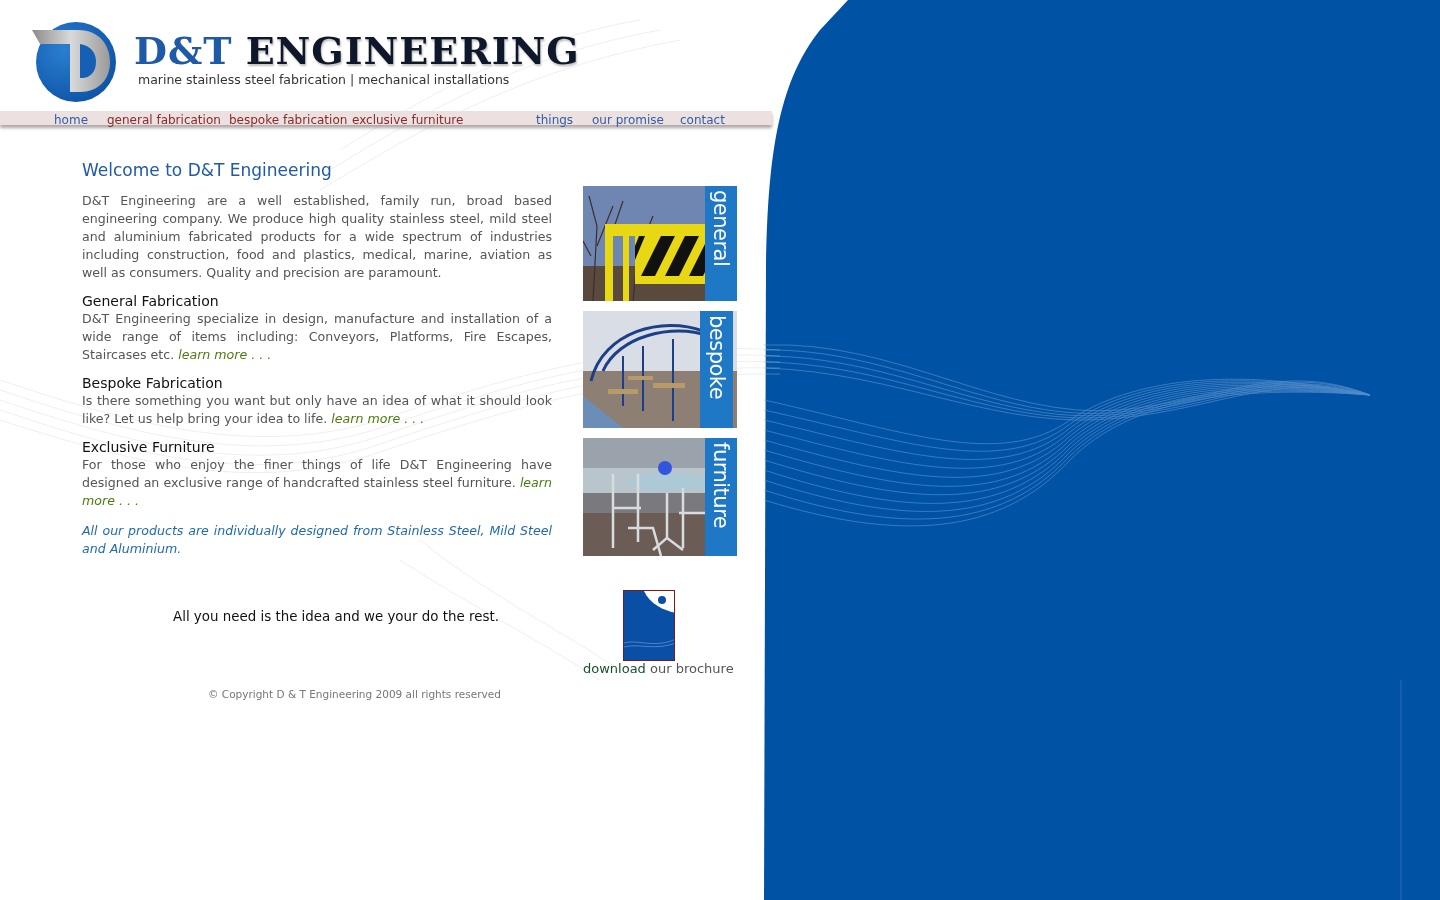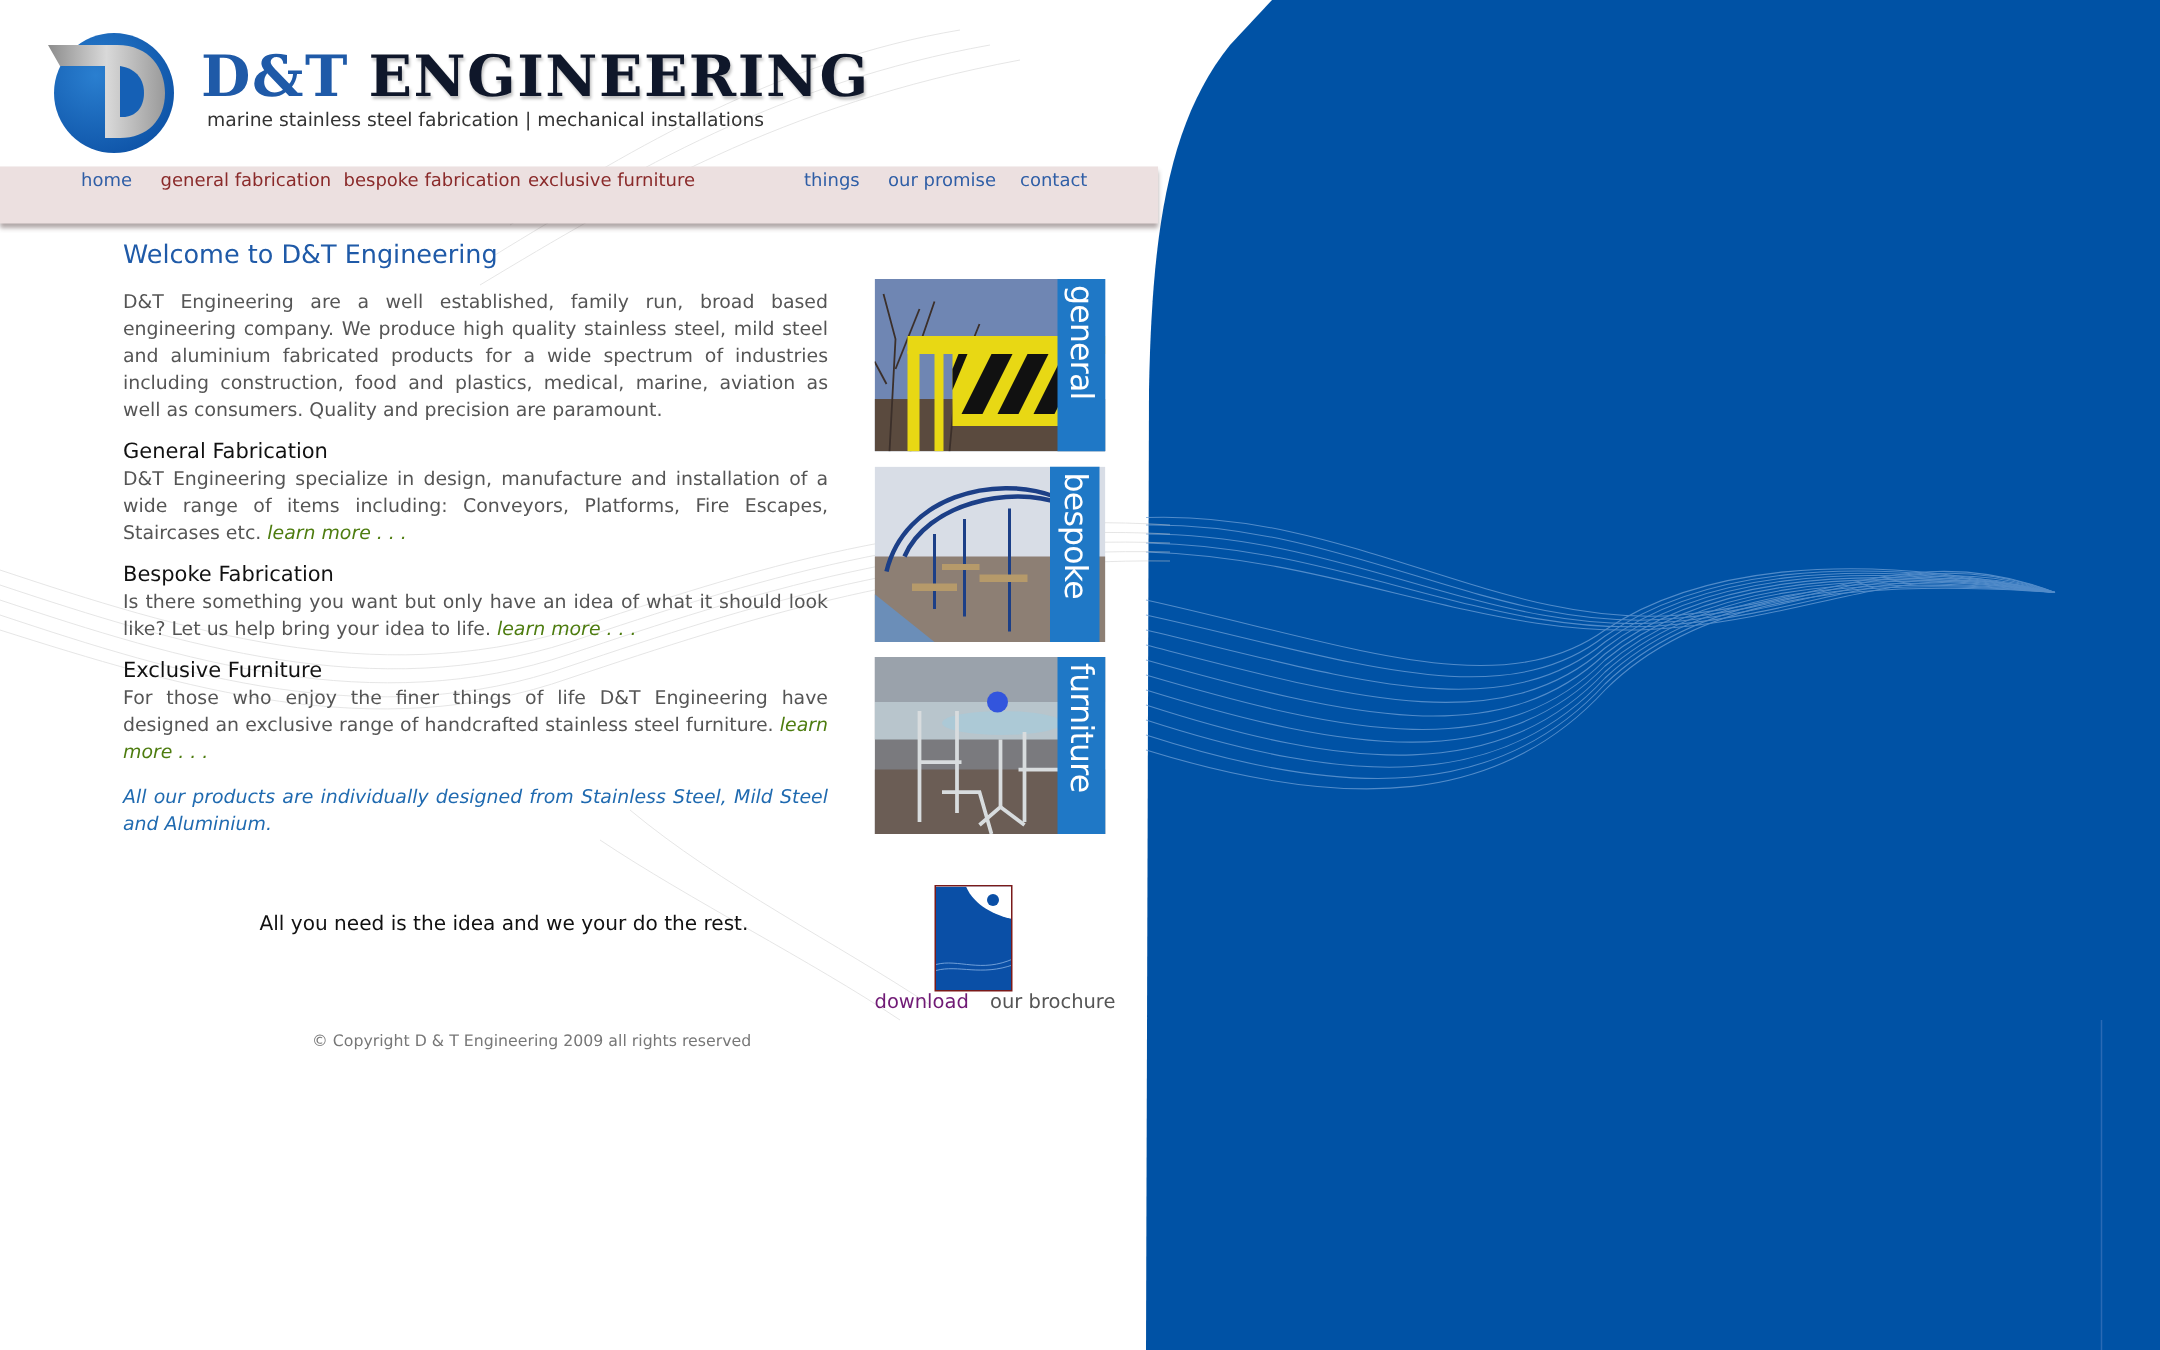--- a/index.html
+++ b/index.html
@@ -20,7 +20,7 @@
   .brand-tag { margin-top: 0px; margin-left: 4px; font-family: "DejaVu Sans", sans-serif; font-size: 12.5px; color: #333; white-space: nowrap; }
 
   
-  .navbar { position: absolute; left: 0; top: 111px; width: 772px; height: 38px; background: #ece0e0; z-index: 3; box-shadow: 0 3px 3px rgba(80,60,60,0.45); }
+  .navbar { position: absolute; left: 0; top: 111px; width: 772px; height: 14px; background: #ece0e0; z-index: 3; box-shadow: 0 3px 3px rgba(80,60,60,0.45); }
   .nav-item { position: absolute; top: 2px; font-size: 12px; text-decoration: none; white-space: nowrap; }
   .nav-blue { color: #2f5ea6; }
   .nav-red { color: #8a2a2a; }

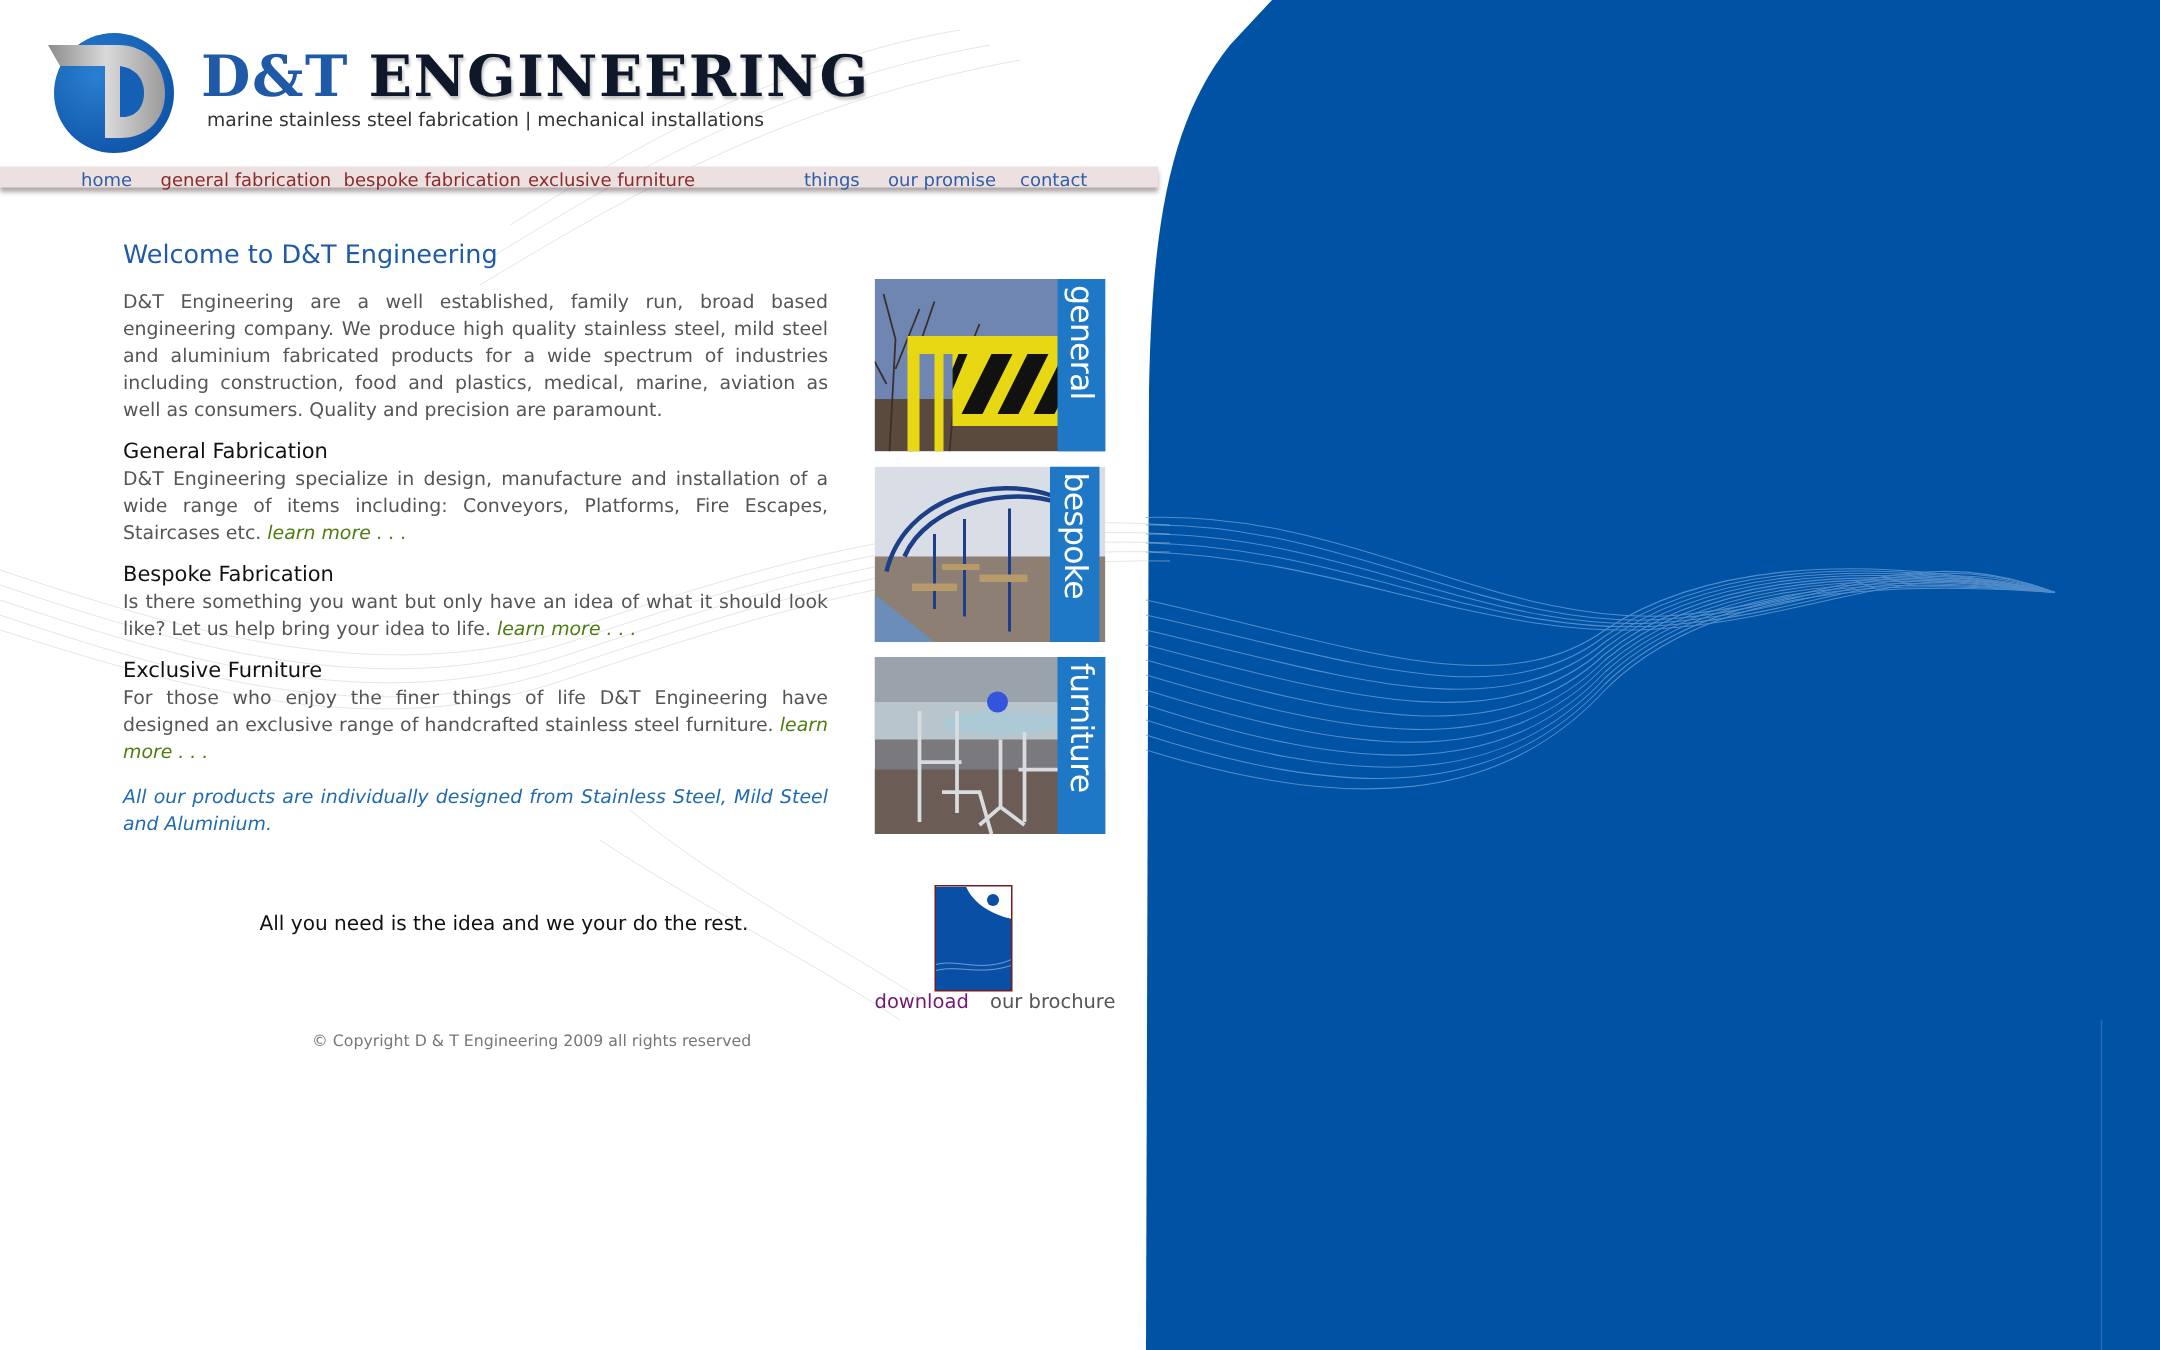--- a/index.html
+++ b/index.html
@@ -40,7 +40,7 @@
 
   .brochure { position: absolute; left: 623px; top: 590px; width: 52px; height: 71px; border: 1px solid #7a1a1a; z-index: 3; overflow: hidden; display: block; }
   .brochure-link { position: absolute; left: 583px; top: 661px; font-size: 13px; z-index: 3; white-space: nowrap; }
-  .brochure-link .dl { color: #701a75; text-decoration: none; }
+  .brochure-link .dl { color: #14532d; text-decoration: none; }
   .brochure-link .rest { color: #555; padding-left: 10px; }
 
   .copyright { position: absolute; left: 208px; top: 688px; font-size: 10.5px; color: #777; z-index: 3; white-space: nowrap; }

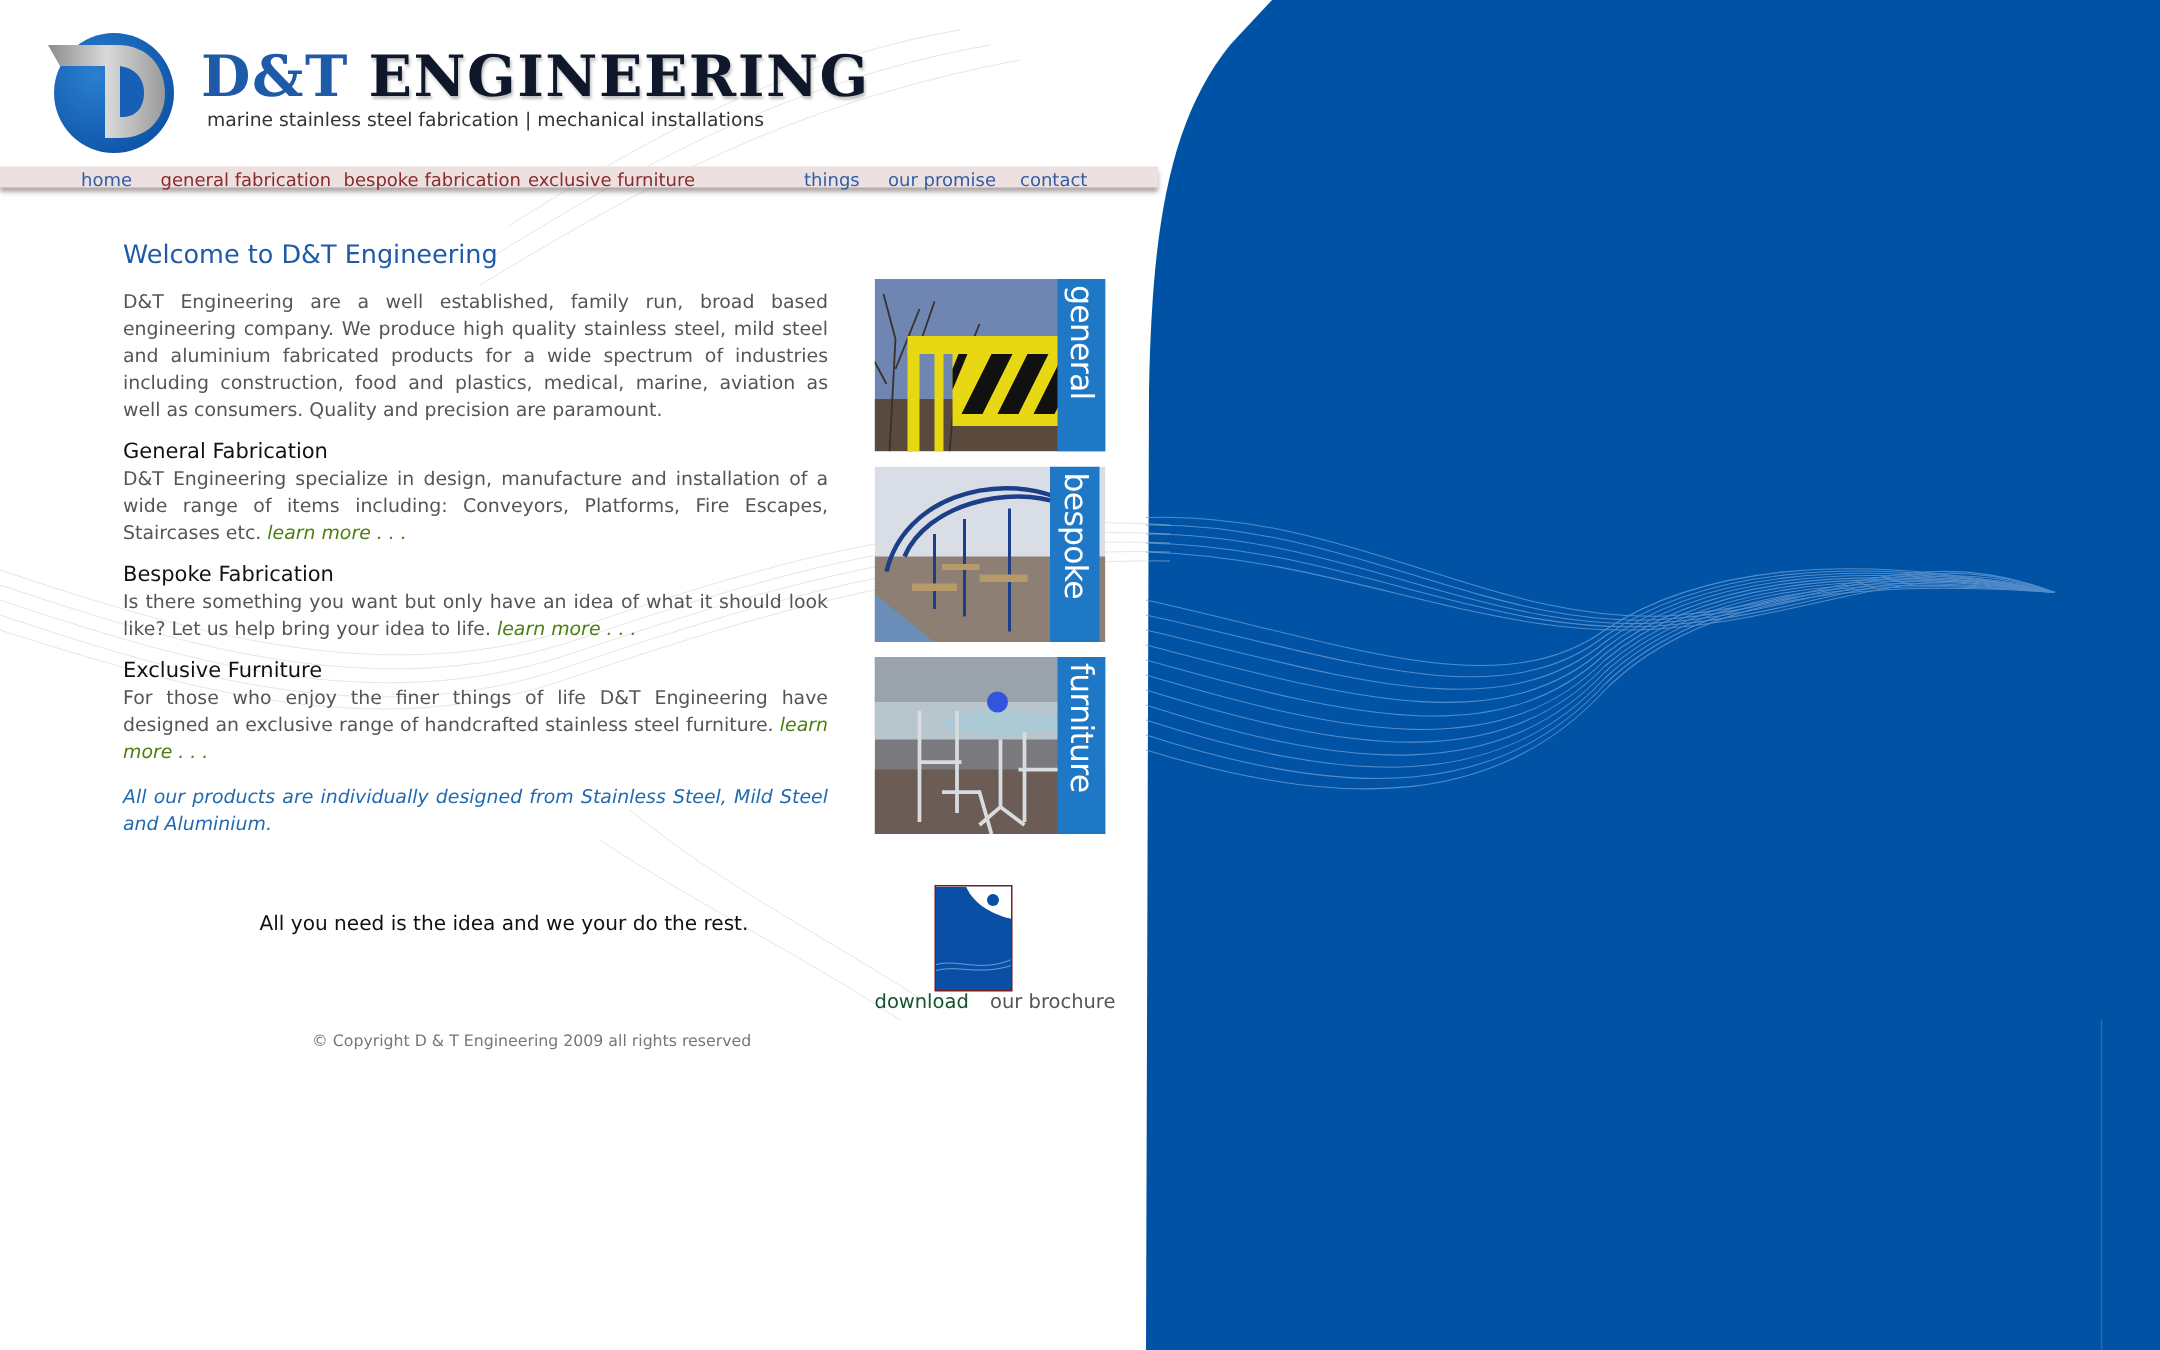--- a/index.html
+++ b/index.html
@@ -41,7 +41,7 @@
   .brochure { position: absolute; left: 623px; top: 590px; width: 52px; height: 71px; border: 1px solid #7a1a1a; z-index: 3; overflow: hidden; display: block; }
   .brochure-link { position: absolute; left: 583px; top: 661px; font-size: 13px; z-index: 3; white-space: nowrap; }
   .brochure-link .dl { color: #14532d; text-decoration: none; }
-  .brochure-link .rest { color: #555; padding-left: 10px; }
+  .brochure-link .rest { color: #555; }
 
   .copyright { position: absolute; left: 208px; top: 688px; font-size: 10.5px; color: #777; z-index: 3; white-space: nowrap; }
 </style>

